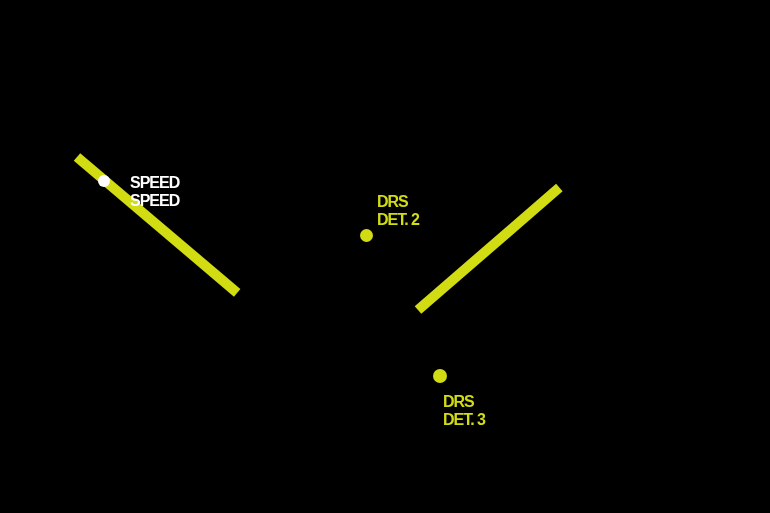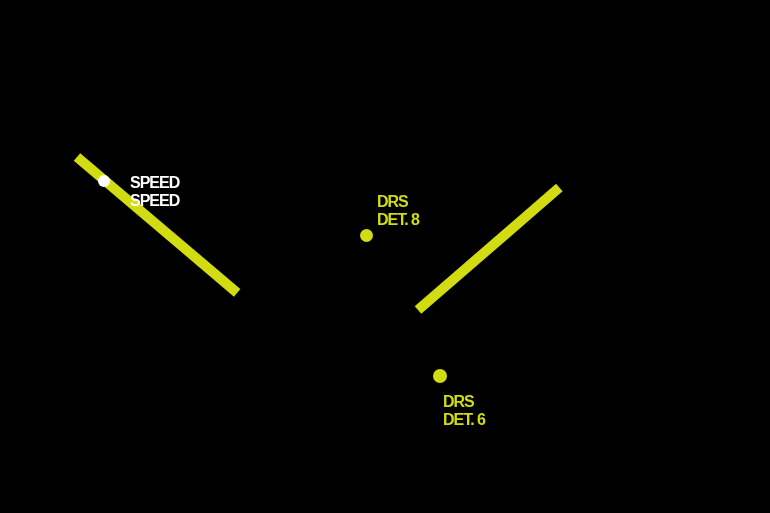--- a/index.html
+++ b/index.html
@@ -103,7 +103,7 @@
   <div class="dot dot-drs1"></div>
   <div class="label label-drs1">
     <div>DRS</div>
-    <div>DET. 8</div>
+    <div>DET. 2</div>
   </div>
 
   <div class="dot dot-drs2"></div>

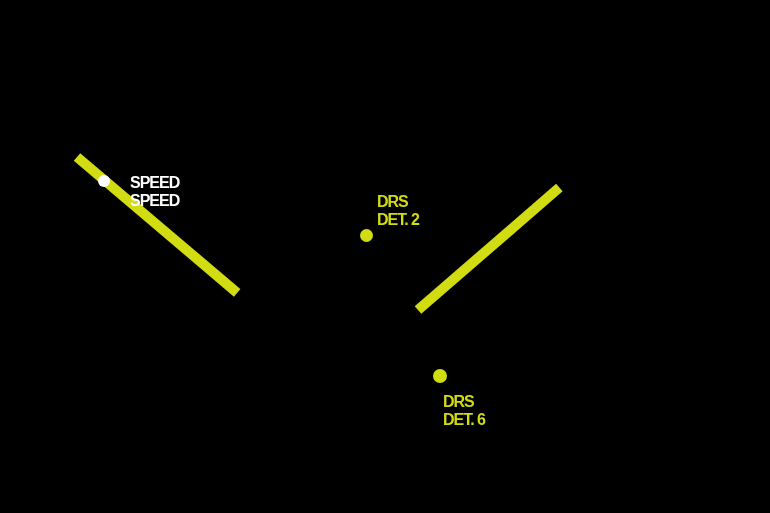--- a/index.html
+++ b/index.html
@@ -109,7 +109,7 @@
   <div class="dot dot-drs2"></div>
   <div class="label label-drs2">
     <div>DRS</div>
-    <div>DET. 6</div>
+    <div>DET. 3</div>
   </div>
 
 </div>

